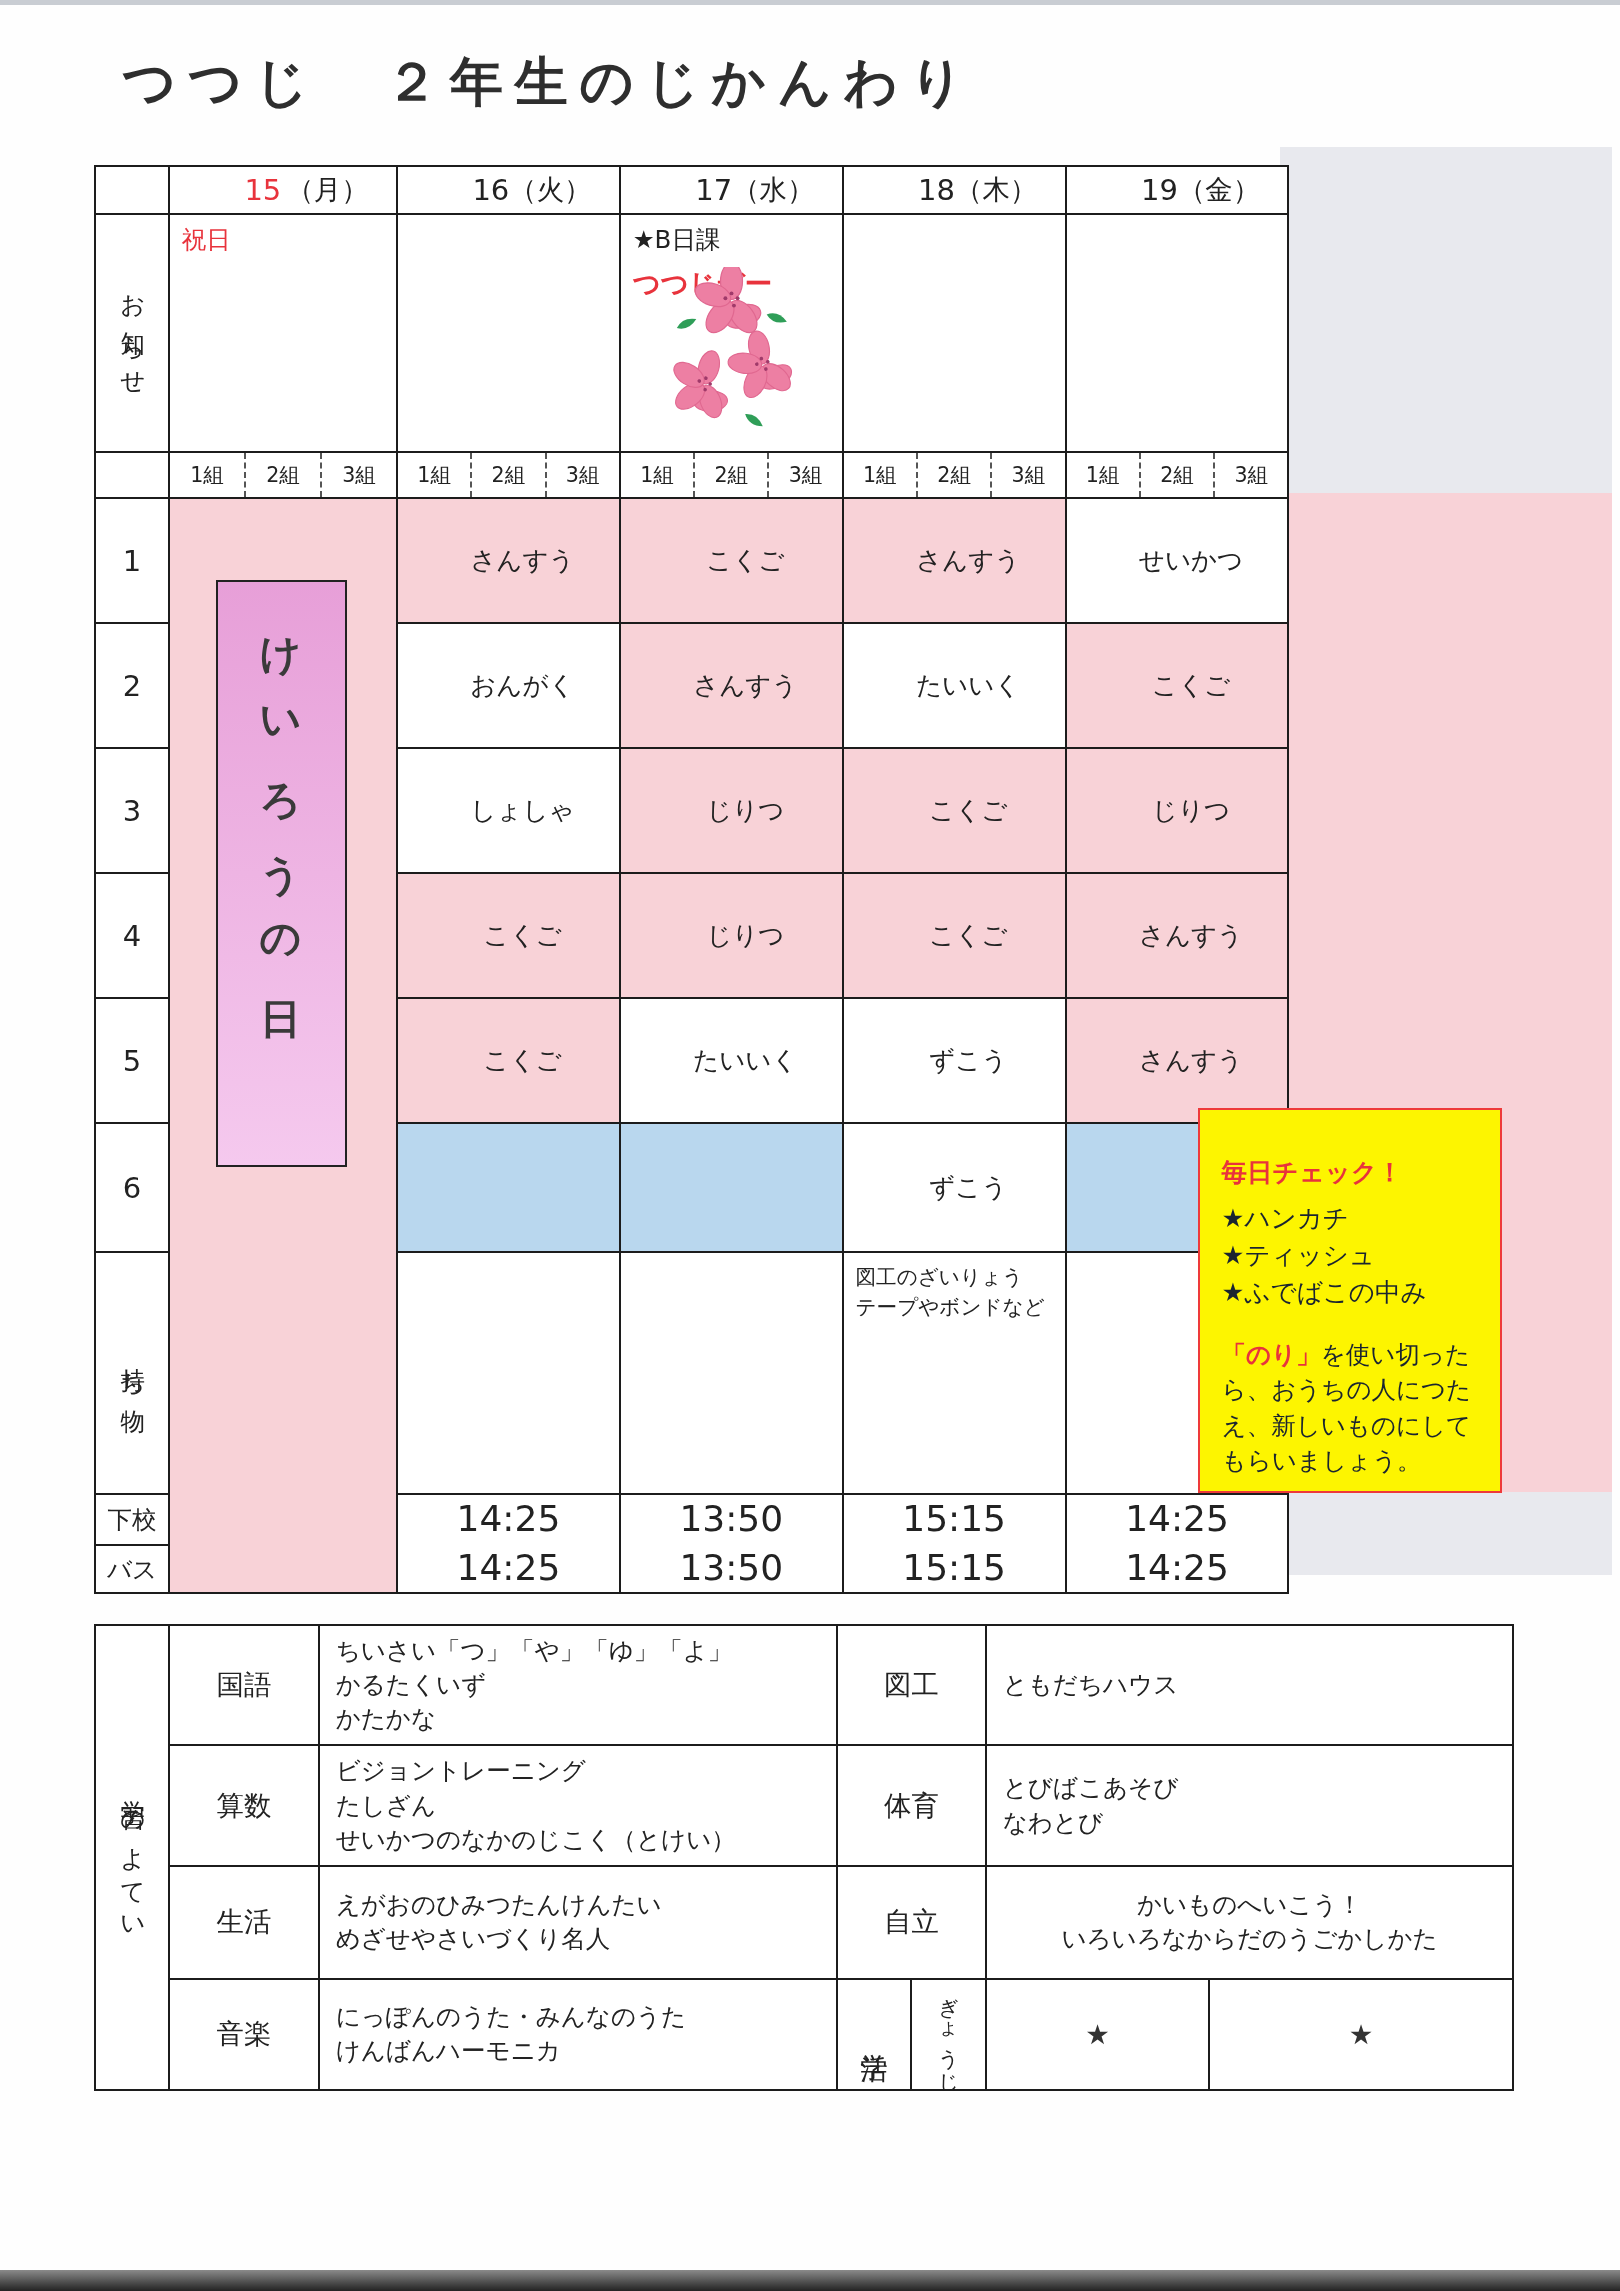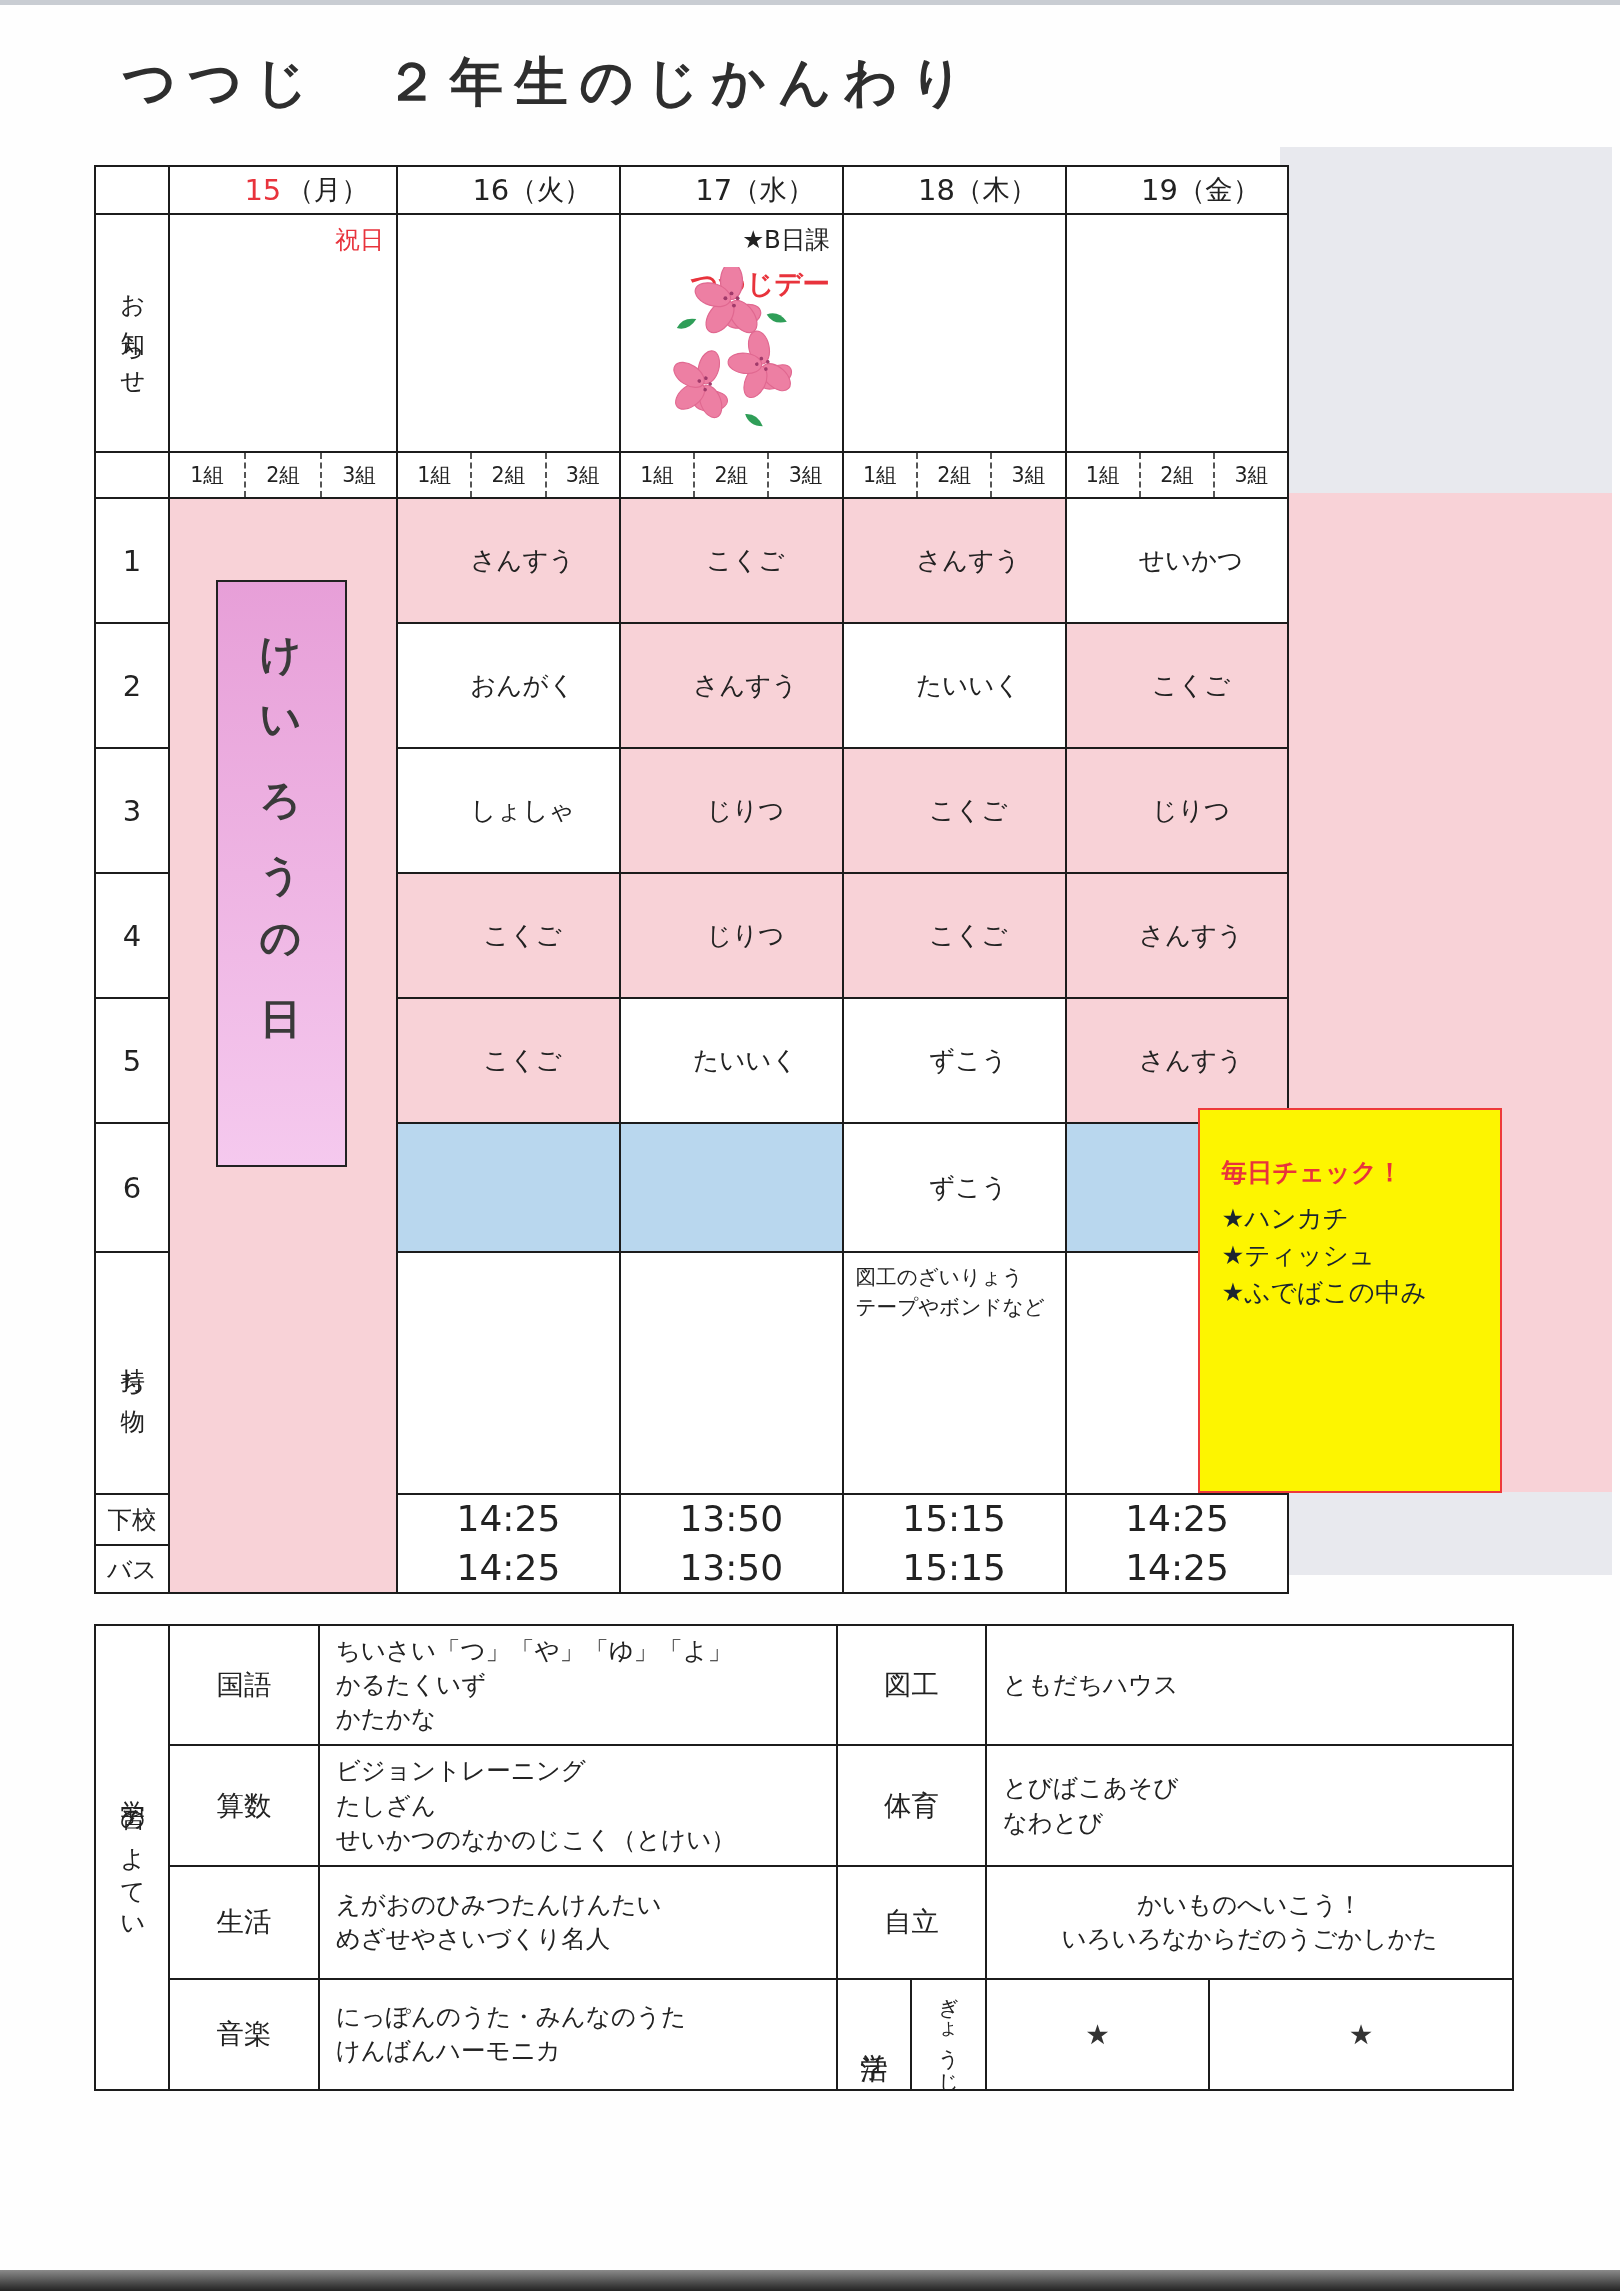--- a/index.html
+++ b/index.html
@@ -35,7 +35,7 @@
   td.lblcell{text-align:center;vertical-align:middle;background:#fff;}
 
   td.annc{vertical-align:top;position:relative;}
-  .ann-text{padding:7.8px 11.8px;font-size:24.5px;color:#222;text-align:right;}
+  .ann-text{padding:7.8px 11.8px;font-size:24.5px;color:#222;text-align:left;}
   .red-text{color:#e8333c;}
   .tsutsuji-day{font-size:27.4px;font-weight:bold;padding:2px 11.8px;}
 

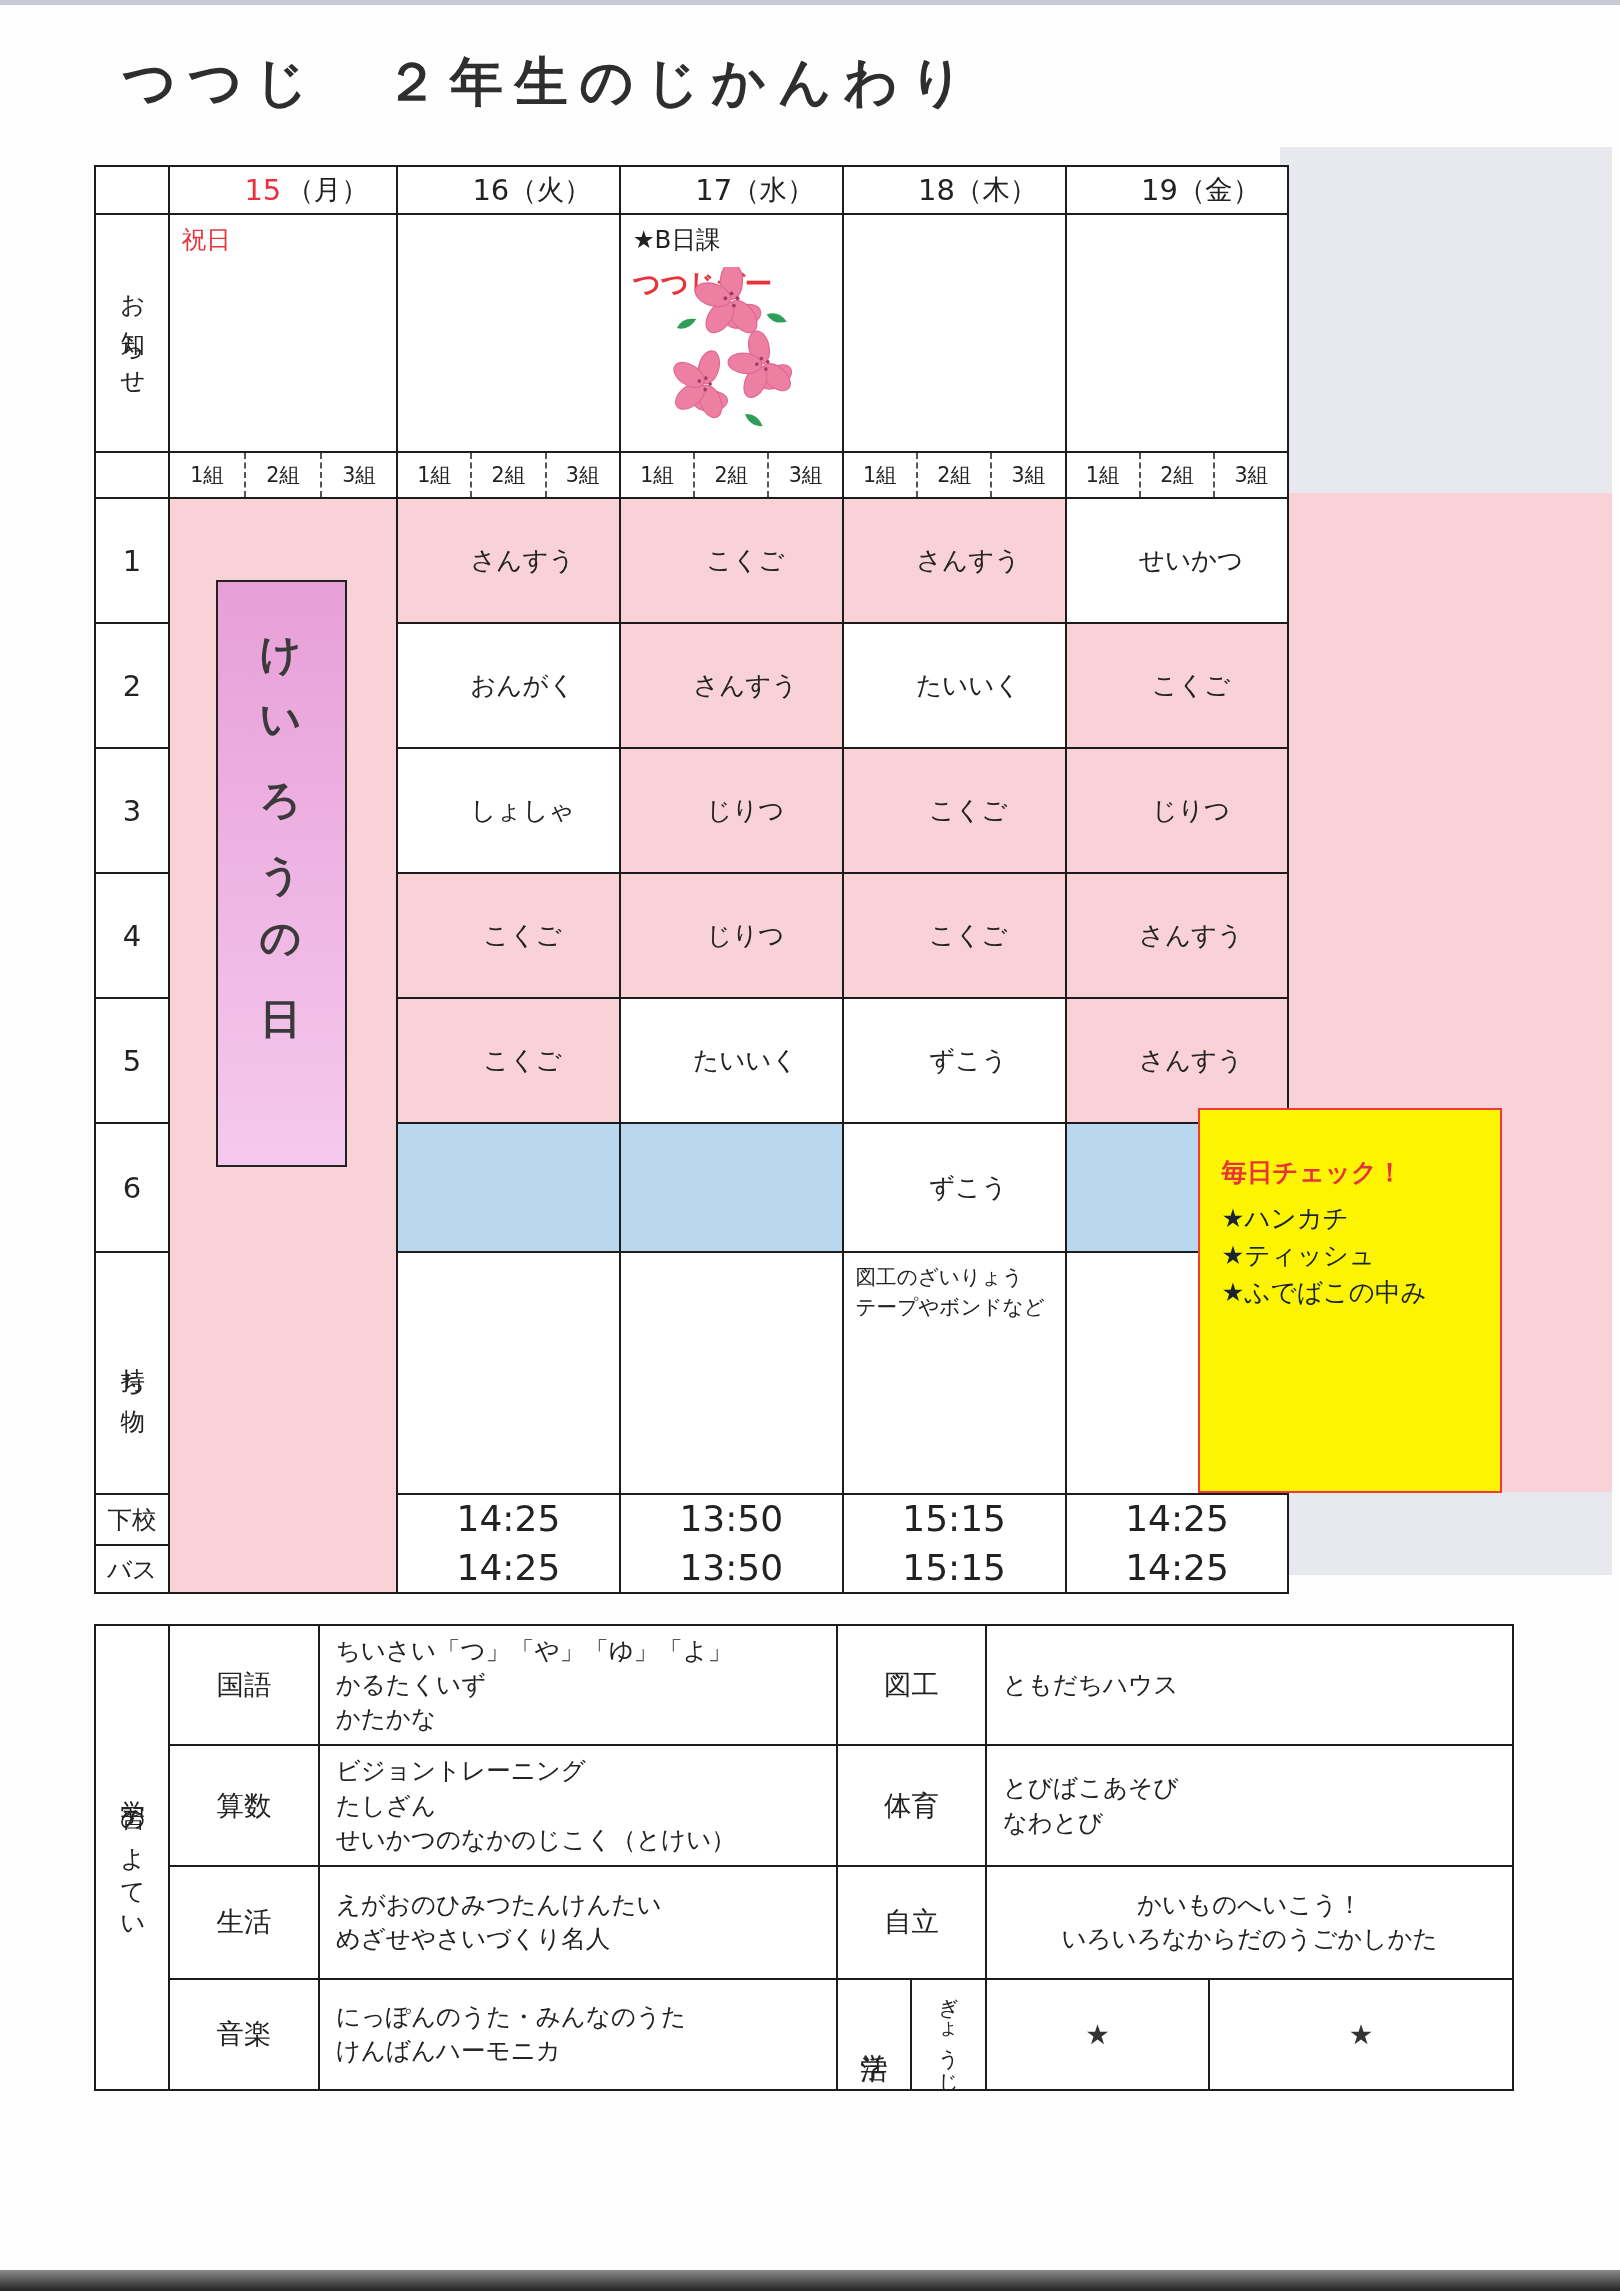--- a/index.html
+++ b/index.html
@@ -320,6 +320,9 @@
     <div class="note-item">★ハンカチ</div>
     <div class="note-item">★ティッシュ</div>
     <div class="note-item">★ふでばこの中み</div>
+    <div class="note-para">
+      <span class="hl">「のり」</span><span>を使い切ったら、おうちの人につたえ、新しいものにしてもらいましょう。</span>
+    </div>
   </div>
 
   <table class="bt">

